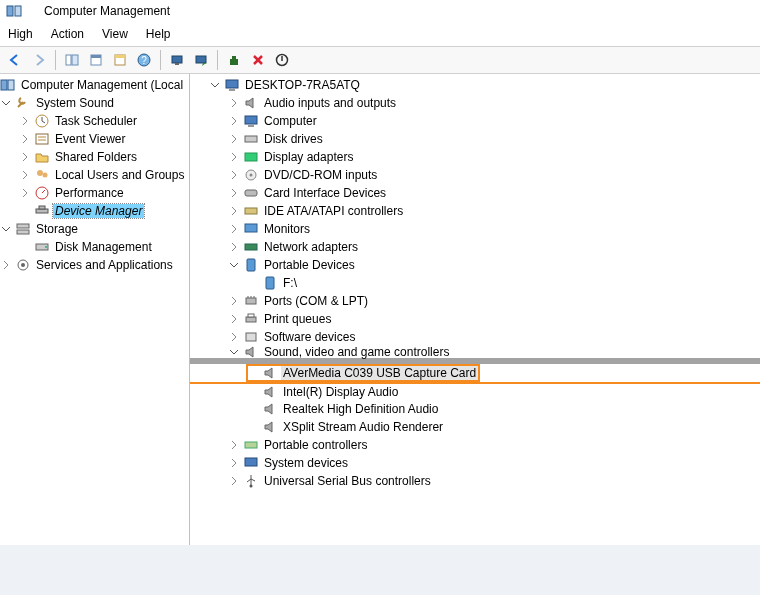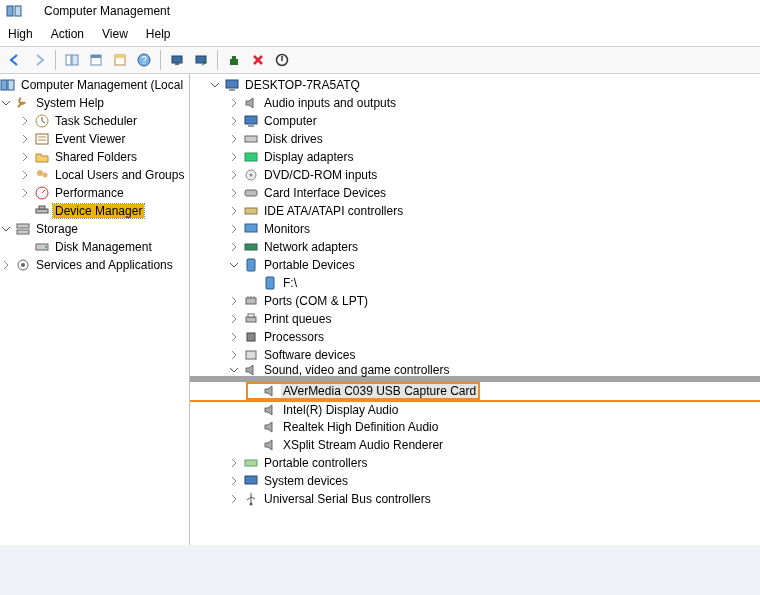--- a/index.html
+++ b/index.html
@@ -216,7 +216,7 @@
             <path d="M3 12 L8 7 M6 3 a3 3 0 1 0 4 4" stroke="#b58a3e" fill="none" stroke-width="2"></path>
           </svg>
         </span>
-    <span class="lbl">System Help</span>
+    <span class="lbl">System Sound</span>
   </div>
 
   <div class="tree-row">

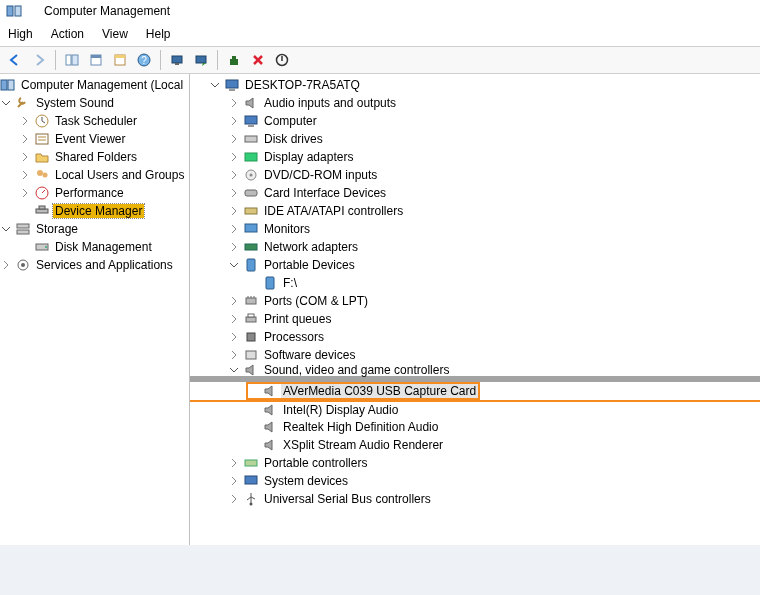--- a/index.html
+++ b/index.html
@@ -80,8 +80,9 @@
   .tree-row .ico { width:16px; height:16px; flex-shrink:0; display:flex;align-items:center;justify-content:center; }
   .tree-row .lbl { padding: 0 2px; }
   .selected .lbl {
-    background: #eab308;
+    background: #7dd3fc;
     outline: 1px dotted #888;
+    font-style: italic;
   }
   .sel-dev .lbl {
     background: #e5e5e5;

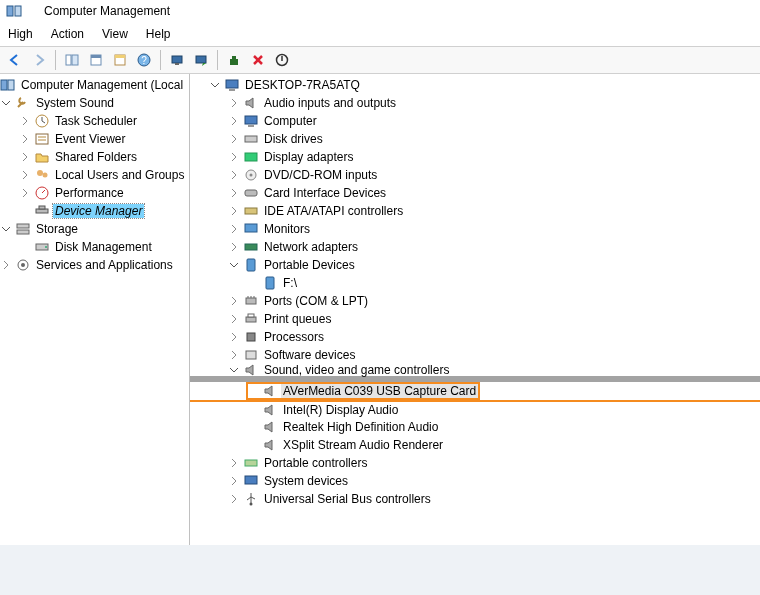--- a/index.html
+++ b/index.html
@@ -584,21 +584,6 @@
     <span class="lbl">Print queues</span>
   </div>
 
-  <div class="tree-row">
-    <span class="sp"></span>
-        <span class="sp"></span>
-    <span class="tw">
-          <svg width="10" height="10">
-            <path d="M3 1 L7 5 L3 9" fill="none" stroke="#888"></path>
-          </svg>
-        </span>
-    <span class="ico">
-          <svg width="16" height="16">
-            <rect x="4" y="4" width="8" height="8" fill="#888" stroke="#444"></rect>
-          </svg>
-        </span>
-    <span class="lbl">Processors</span>
-  </div>
 
   <div class="tree-row">
     <span class="sp"></span>

